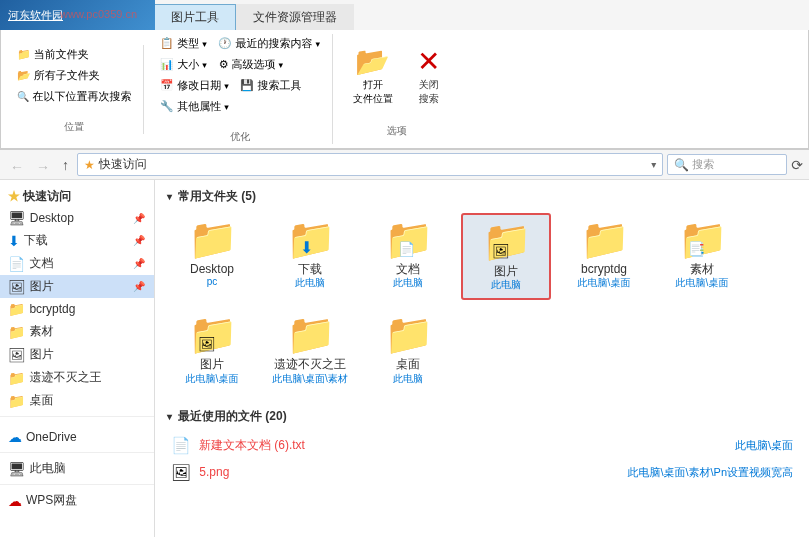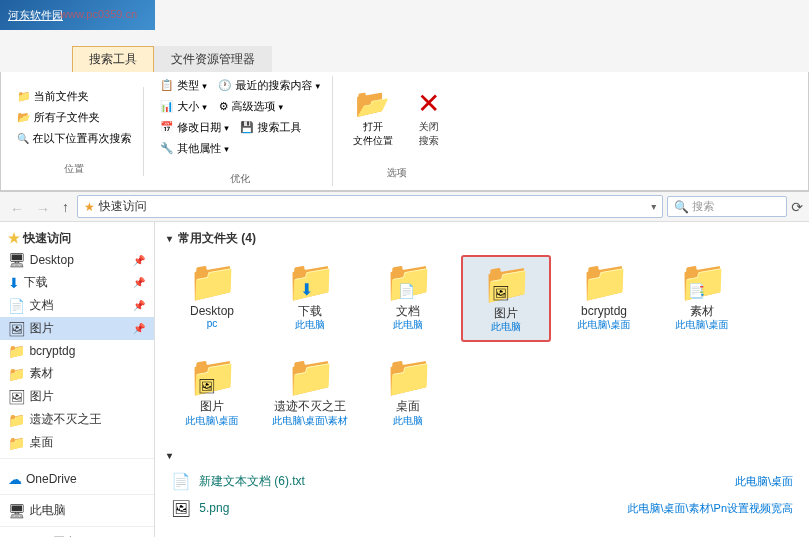--- a/index.html
+++ b/index.html
@@ -85,6 +85,7 @@
 
     <div class="ribbon-tabs" style="padding-left:72px; padding-top:4px;">
       <div class="ribbon-tab active-search">搜索工具</div>
+      <div class="ribbon-tab active-picture">图片工具</div>
       <div class="ribbon-tab active-explorer">文件资源管理器</div>
     </div>
 

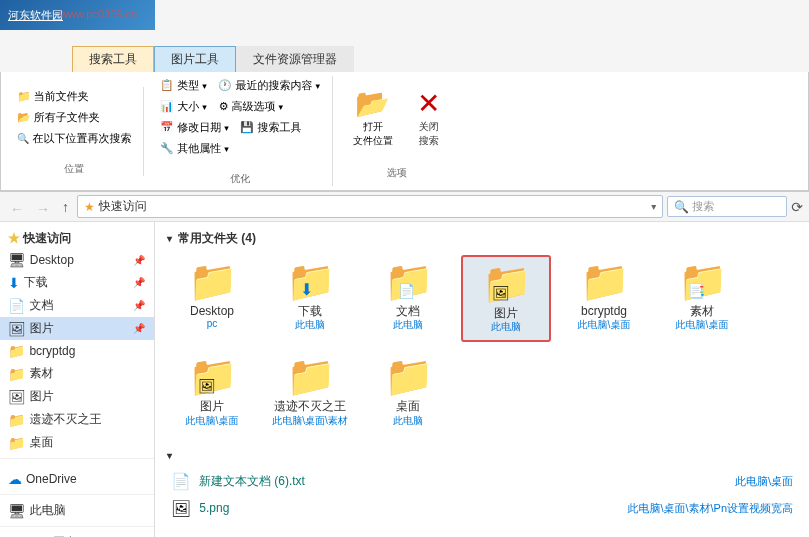--- a/index.html
+++ b/index.html
@@ -11,7 +11,7 @@
     .ribbon-tab { padding: 4px 16px; font-size: 12px; cursor: pointer; border: 1px solid transparent; border-bottom: none; }
     .ribbon-tab.active-search { background: #fff0d0; border-color: #e0b060; color: #333; }
     .ribbon-tab.active-picture { background: #d0e8f8; border-color: #70aad0; color: #333; }
-    .ribbon-tab.active-explorer { background: #e8e8e8; color: #333; margin-top: 42px; }
+    .ribbon-tab.active-explorer { background: #e8e8e8; color: #333; }
     .ribbon-content { background: white; border: 1px solid #ccc; border-top: none; padding: 4px 8px; display: flex; align-items: center; gap: 4px; min-height: 80px; }
 
     .ribbon-group { display: flex; flex-direction: column; align-items: center; border-right: 1px solid #ddd; padding: 0 8px; min-height: 68px; justify-content: space-between; }

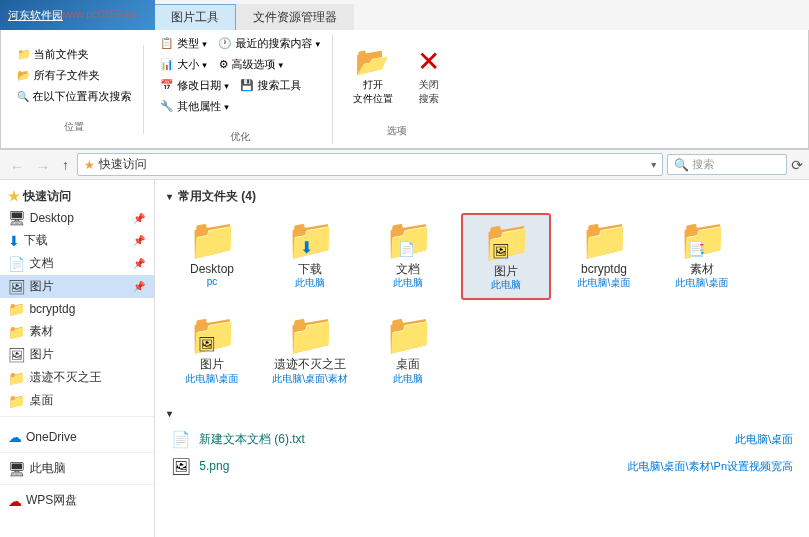--- a/index.html
+++ b/index.html
@@ -264,7 +264,7 @@
 
     <div class="section-header">
       <span class="chevron">▾</span>
-      <span>常用文件夹 (4)</span>
+      <span>常用文件夹 (5)</span>
     </div>
 
     <div class="file-grid">

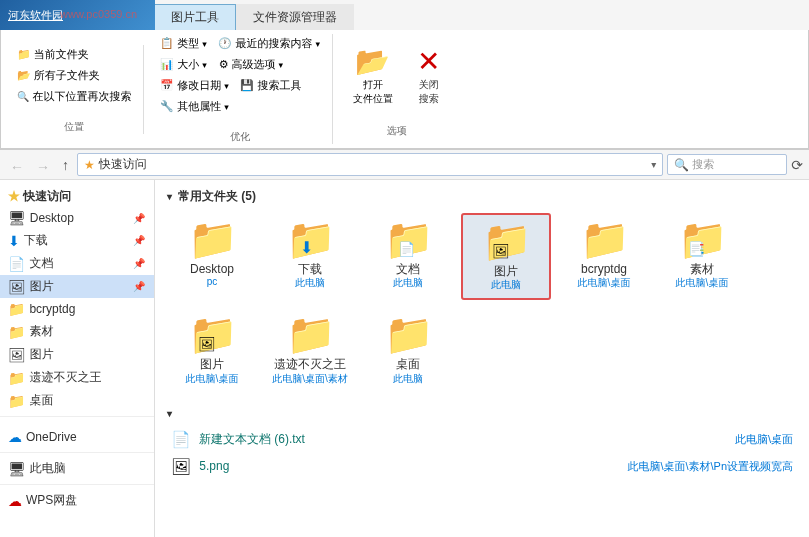--- a/index.html
+++ b/index.html
@@ -349,6 +349,7 @@
 
     <div class="section-header">
       <span class="chevron">▾</span>
+      <span>最近使用的文件 (20)</span>
     </div>
 
     <div class="recent-list">

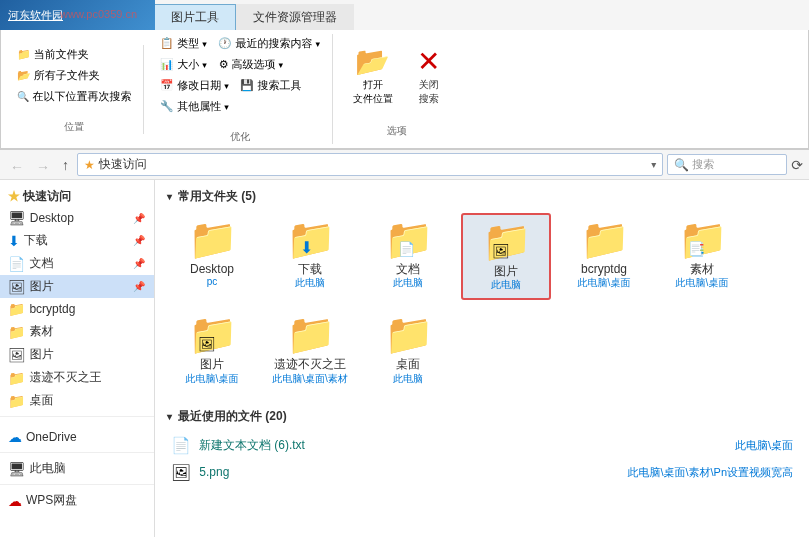--- a/index.html
+++ b/index.html
@@ -57,7 +57,7 @@
     .recent-list { display: flex; flex-direction: column; gap: 2px; }
     .recent-item { display: flex; align-items: center; gap: 8px; padding: 3px 4px; cursor: pointer; border-radius: 2px; }
     .recent-item-icon { font-size: 16px; }
-    .recent-item-name { color: #0f766e; font-size: 12px; flex: 1; }
+    .recent-item-name { color: #ef4444; font-size: 12px; flex: 1; }
     .recent-item-path { color: #0078d7; font-size: 11px; }
 
     

